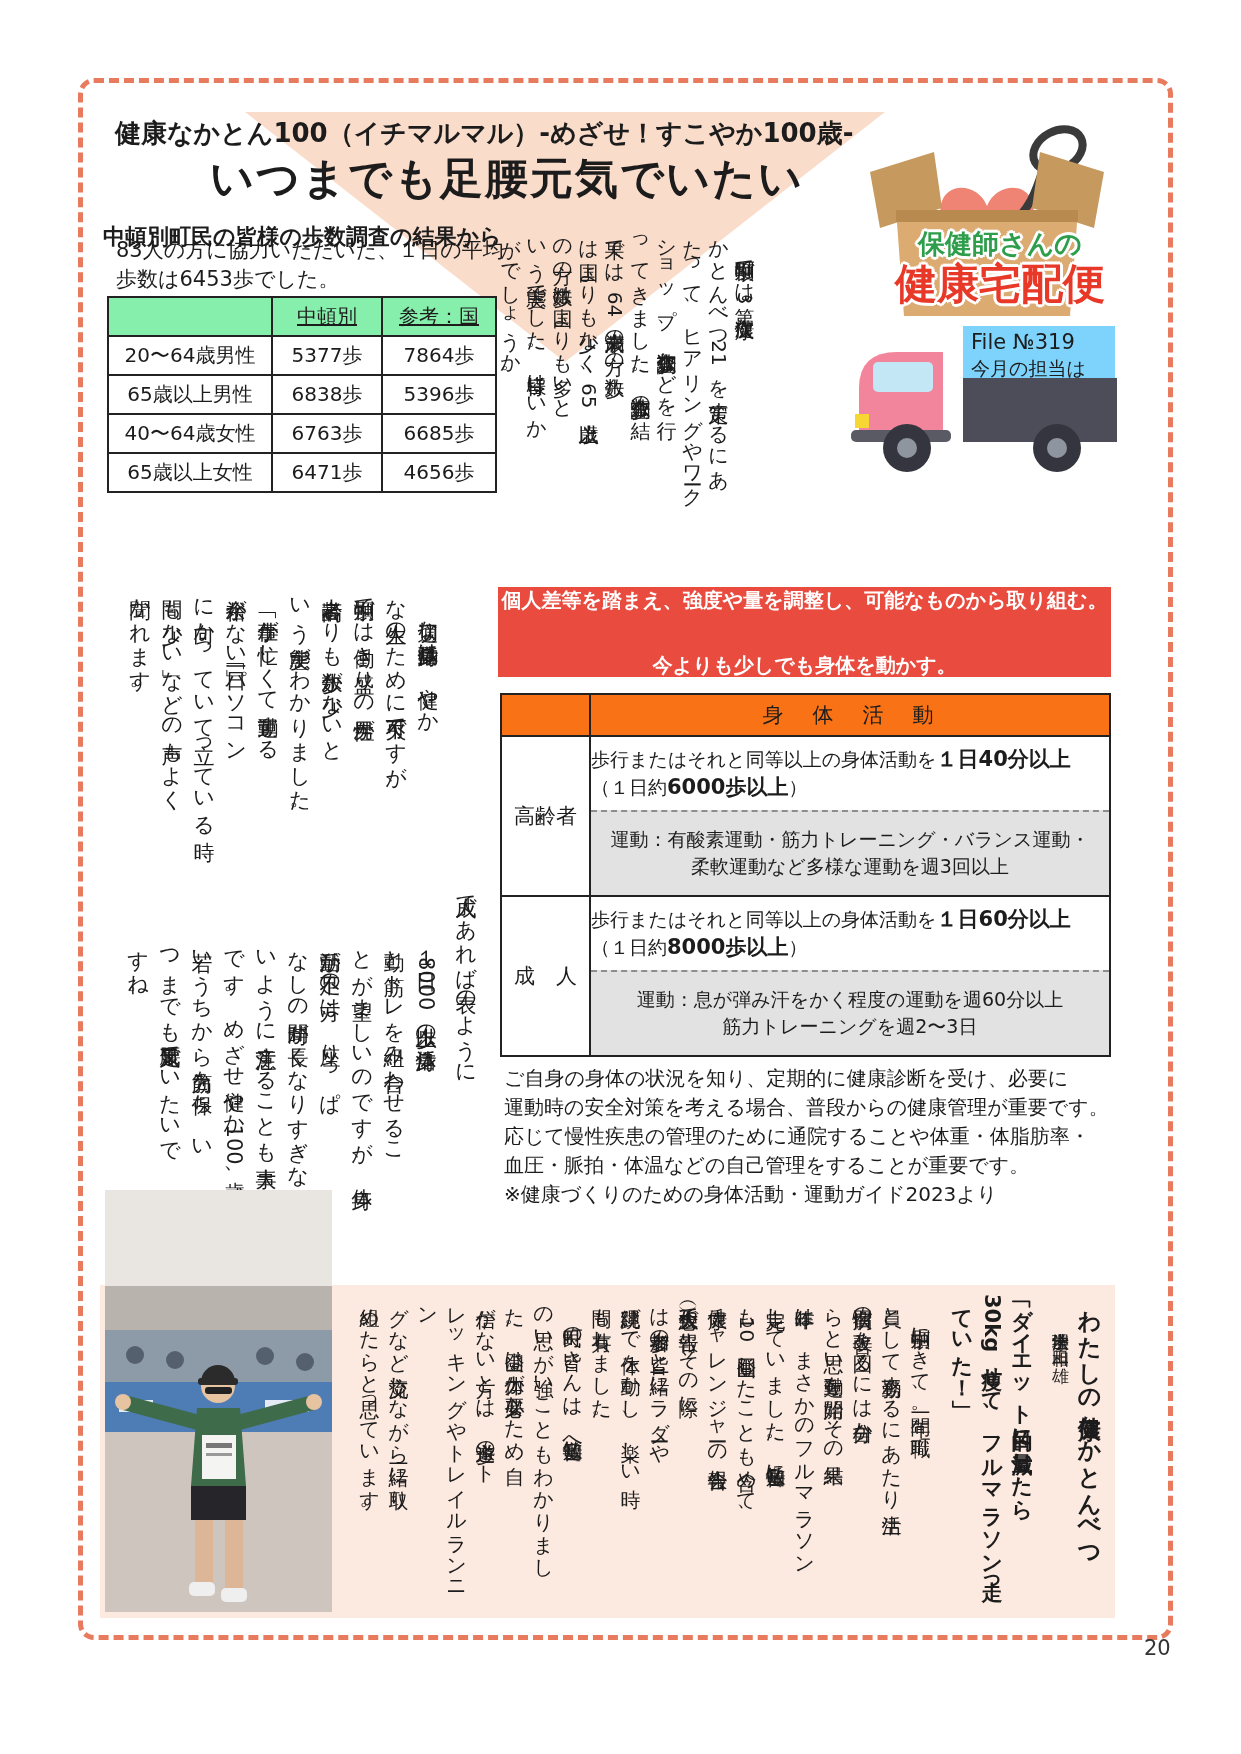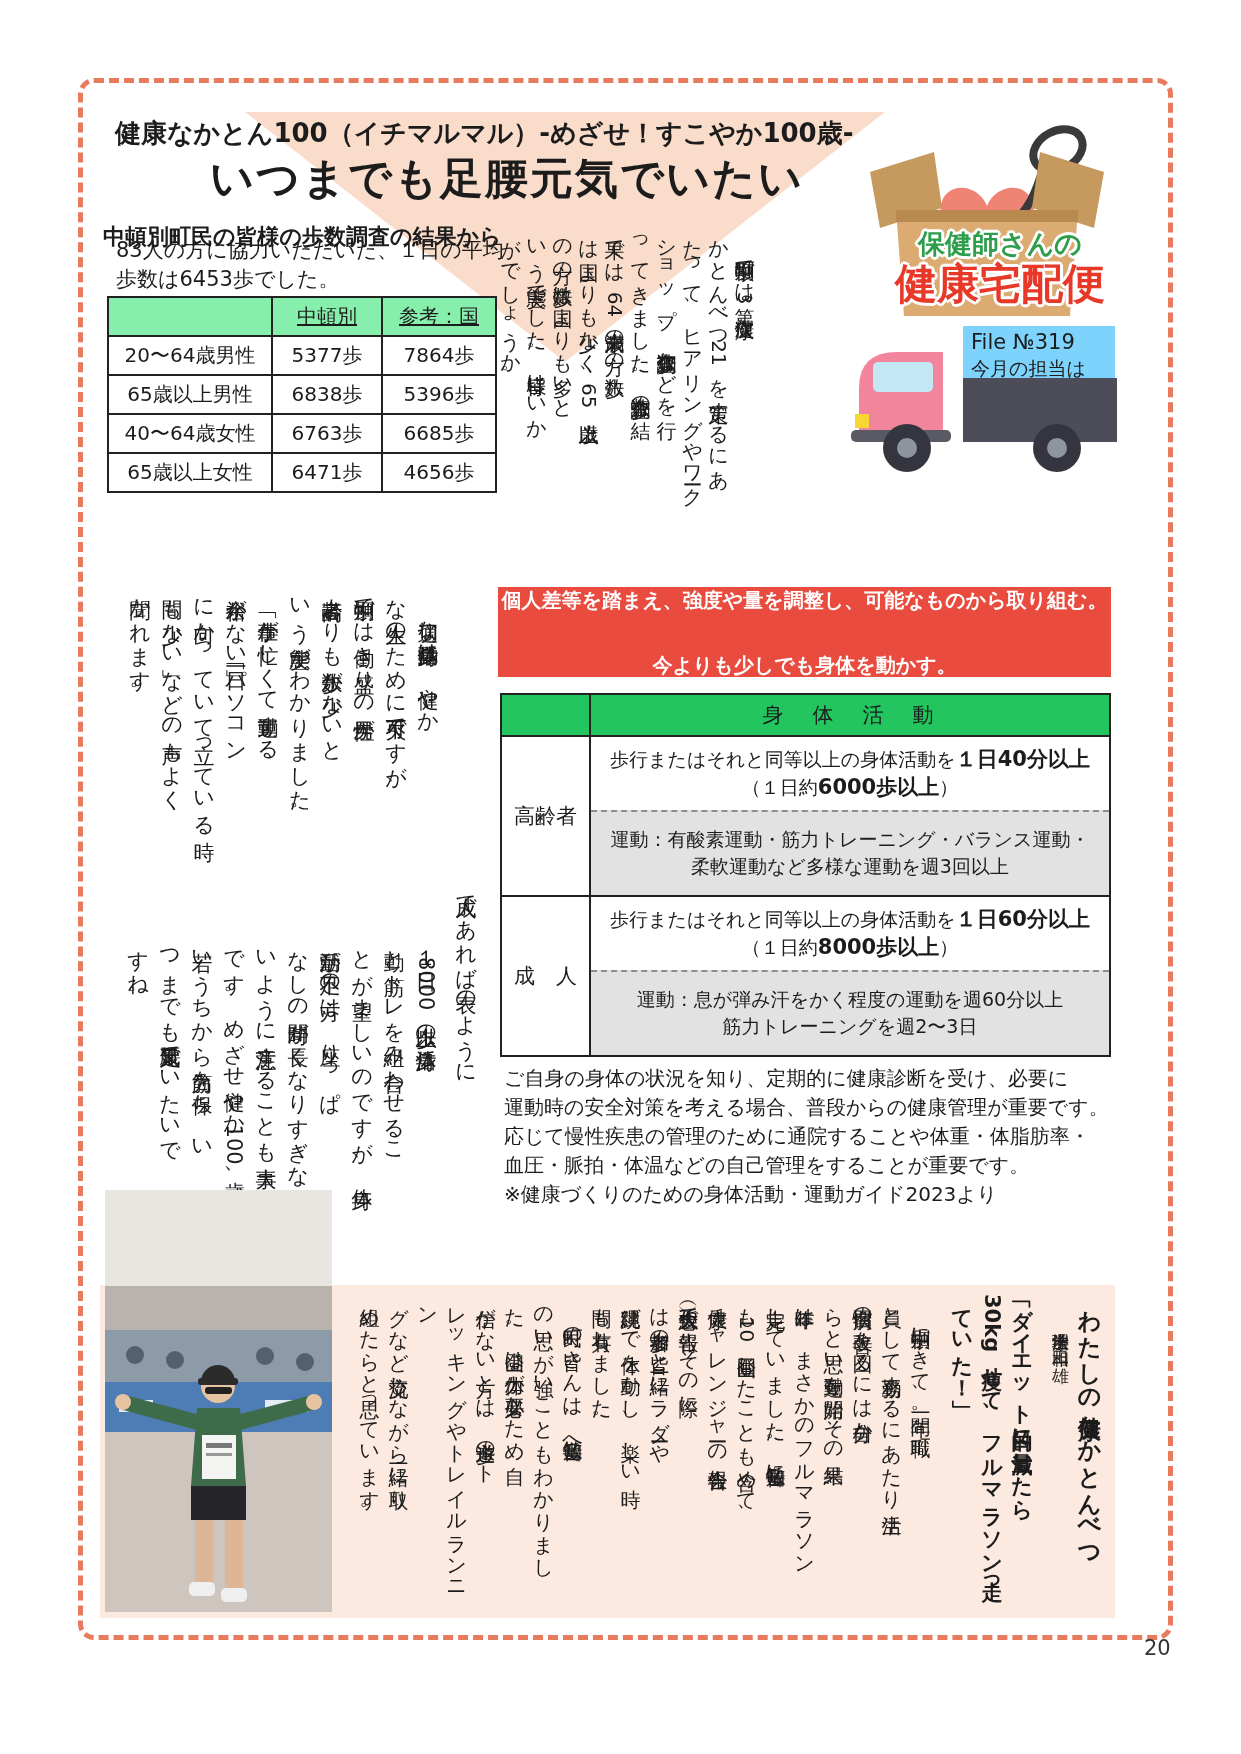--- a/index.html
+++ b/index.html
@@ -40,7 +40,7 @@
      display:flex;flex-direction:column;justify-content:center;align-items:center;font-size:20px;line-height:34px;text-align:center;gap:31px;}
   
   #activity{left:500px;top:693px;width:611px;border:2px solid #222;box-sizing:border-box;background:#fff;}
-  .at-header{display:flex;height:40px;border-bottom:2px solid #222;background:#22c55e;}
+  .at-header{display:flex;height:40px;border-bottom:2px solid #222;background:#f97316;}
   .at-header .gcell{width:87px;border-right:2px solid #222;}
   .at-header .hcell{flex:1;display:flex;align-items:center;justify-content:center;font-size:21px;letter-spacing:4px;}
   .at-row{display:flex;height:158px;}

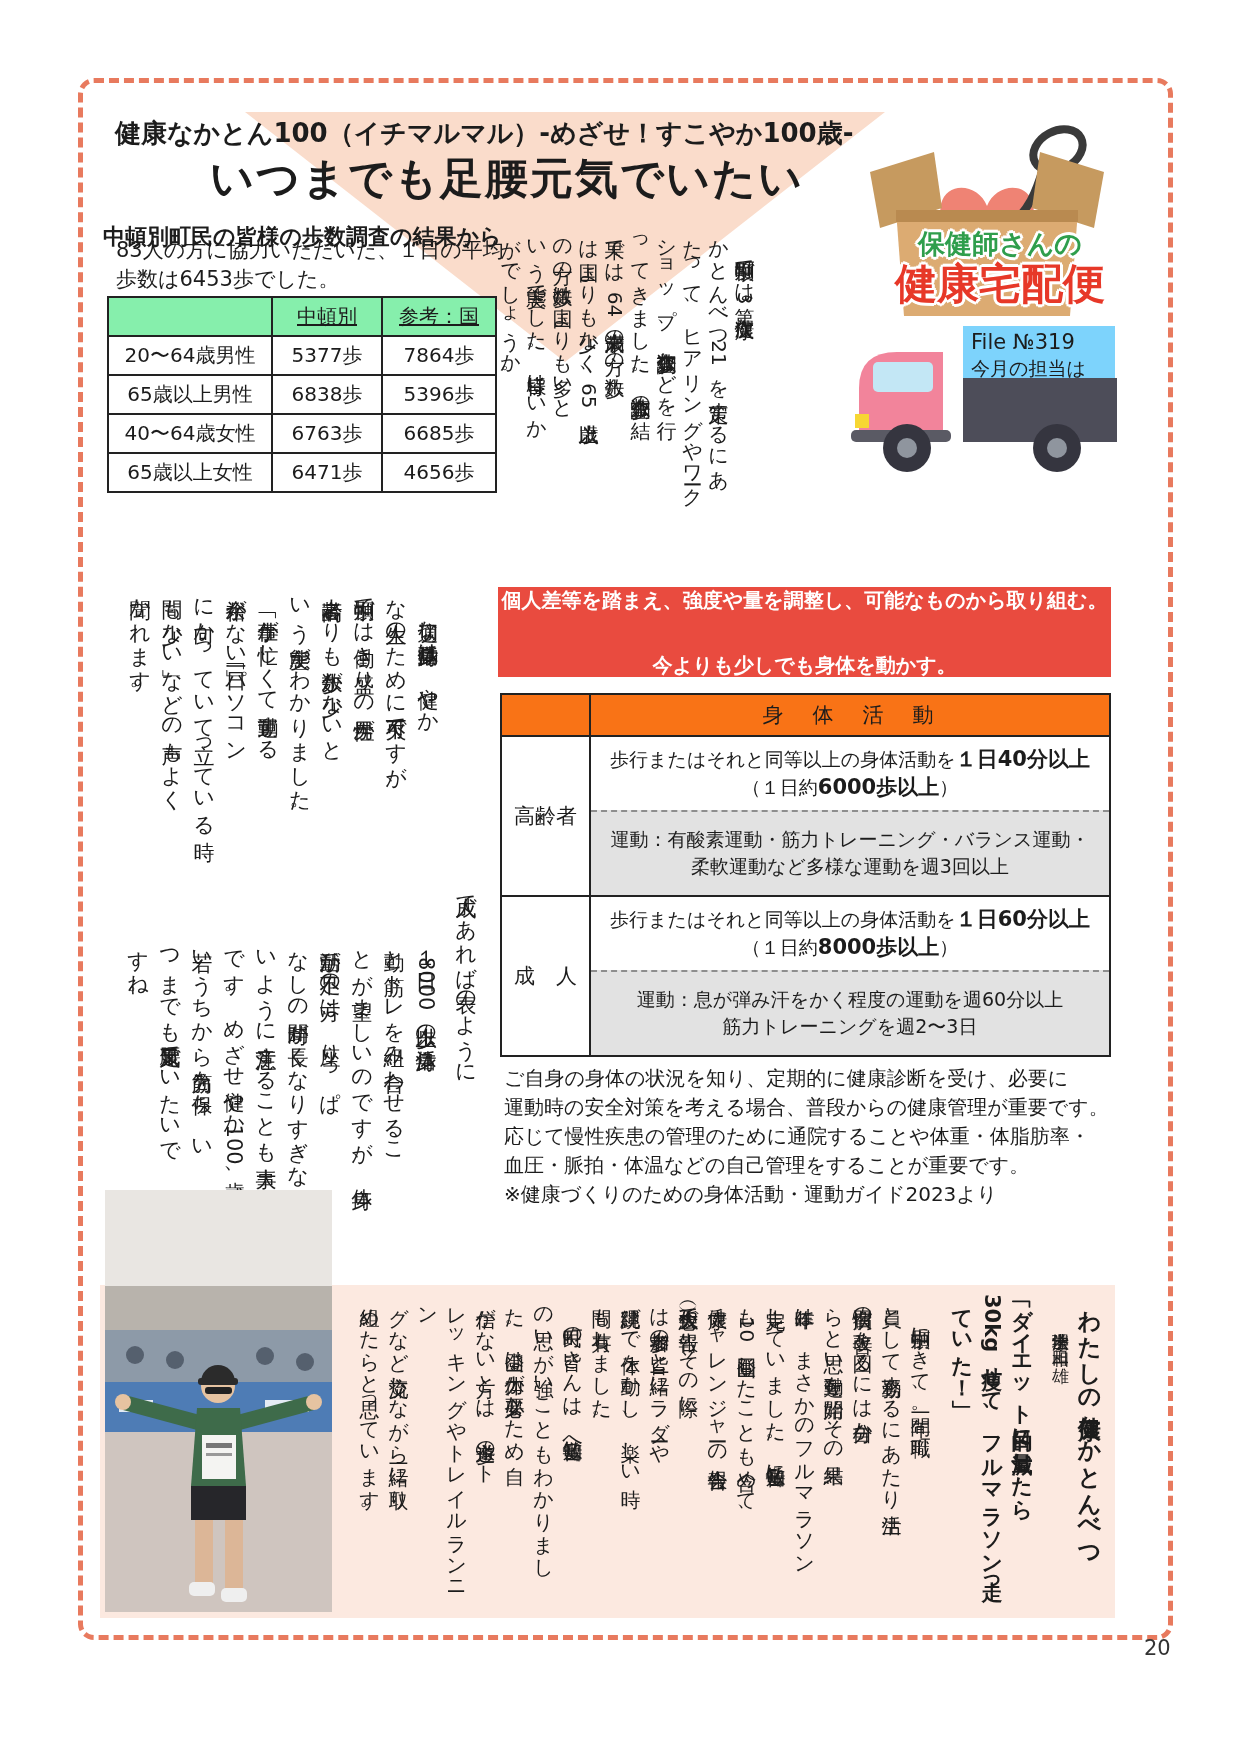--- a/index.html
+++ b/index.html
@@ -47,7 +47,7 @@
   .at-row + .at-row{border-top:2px solid #222;}
   .at-group{width:87px;border-right:2px solid #222;display:flex;align-items:center;justify-content:center;font-size:21px;}
   .at-content{flex:1;display:flex;flex-direction:column;}
-  .at-walk{height:79px;display:flex;flex-direction:column;justify-content:center;align-items:center;font-size:19px;line-height:28px;border-radius:13px;}
+  .at-walk{height:79px;display:flex;flex-direction:column;justify-content:center;align-items:flex-start;font-size:19px;line-height:28px;border-radius:13px;}
   .at-ex{height:92px;background:#e2e2e2;border-top:2px dashed #8d8d8d;display:flex;flex-direction:column;justify-content:center;align-items:center;font-size:19px;line-height:27px;box-sizing:border-box;}
   .b{font-weight:bold;font-size:21px;}
   

